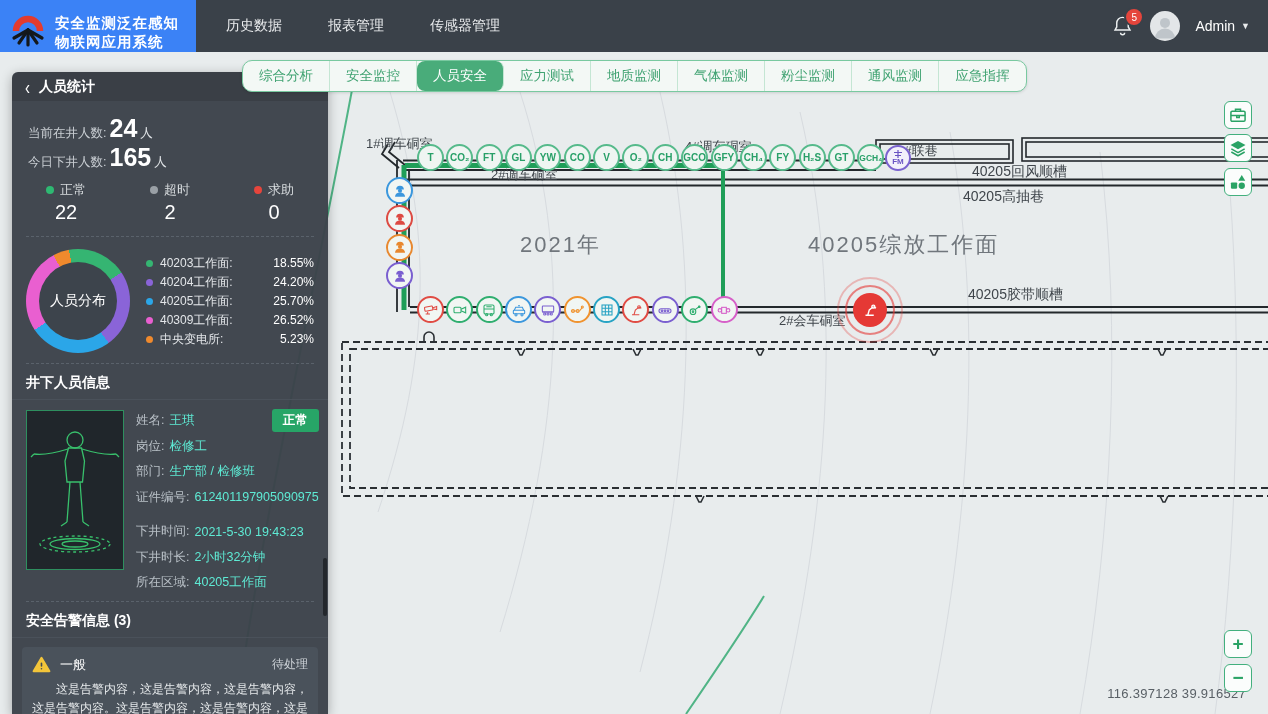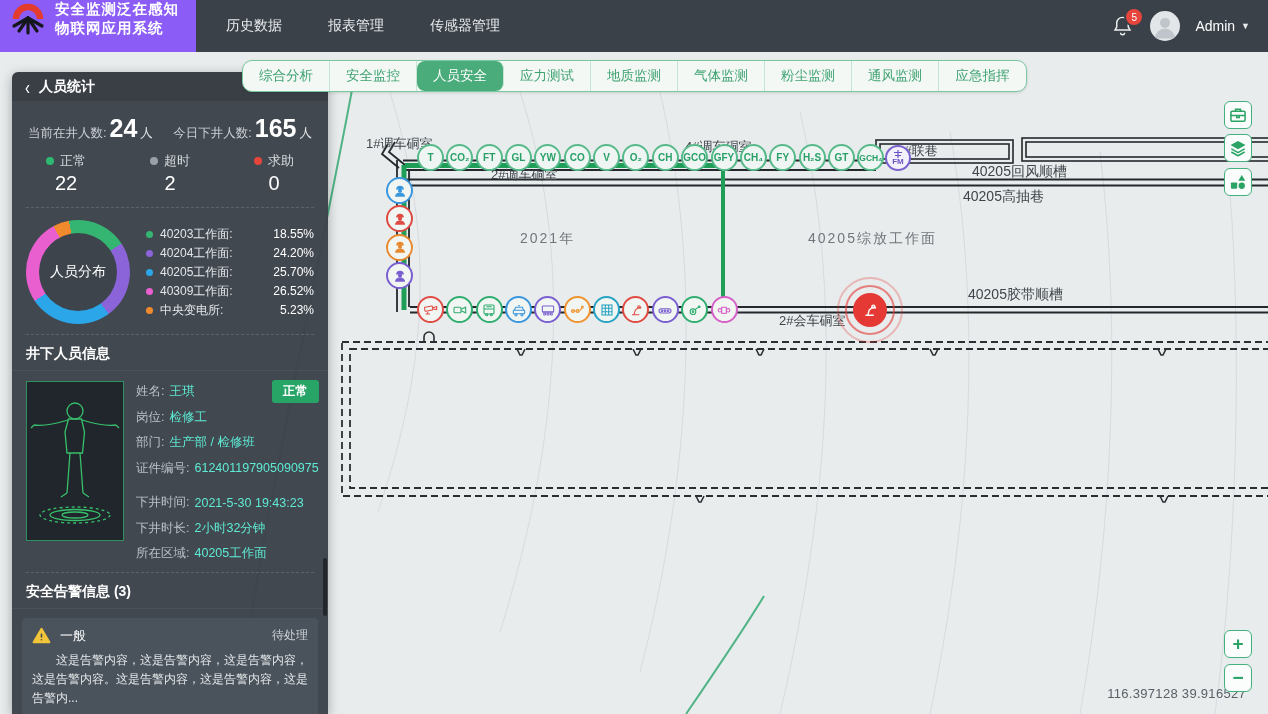--- a/index.html
+++ b/index.html
@@ -7,7 +7,7 @@
 
   
   .topbar{position:absolute;top:0;left:0;right:0;height:52px;background:#3a4149;display:flex;align-items:center;z-index:50;}
-  .brand{width:196px;height:52px;background:#8b5cf6;display:flex;align-items:flex-start;gap:7px;padding-left:8px;box-sizing:border-box;flex:none;}
+  .brand{width:196px;height:52px;background:#3b82f6;display:flex;align-items:flex-end;gap:7px;padding-left:8px;box-sizing:border-box;flex:none;}
   .brand-title{color:#fff;font-weight:bold;font-size:14.5px;line-height:1.3;letter-spacing:1px;}
   .nav-items{display:flex;gap:46px;margin-left:30px;}
   .nav-item{color:#e9ebed;font-size:14px;cursor:pointer;}

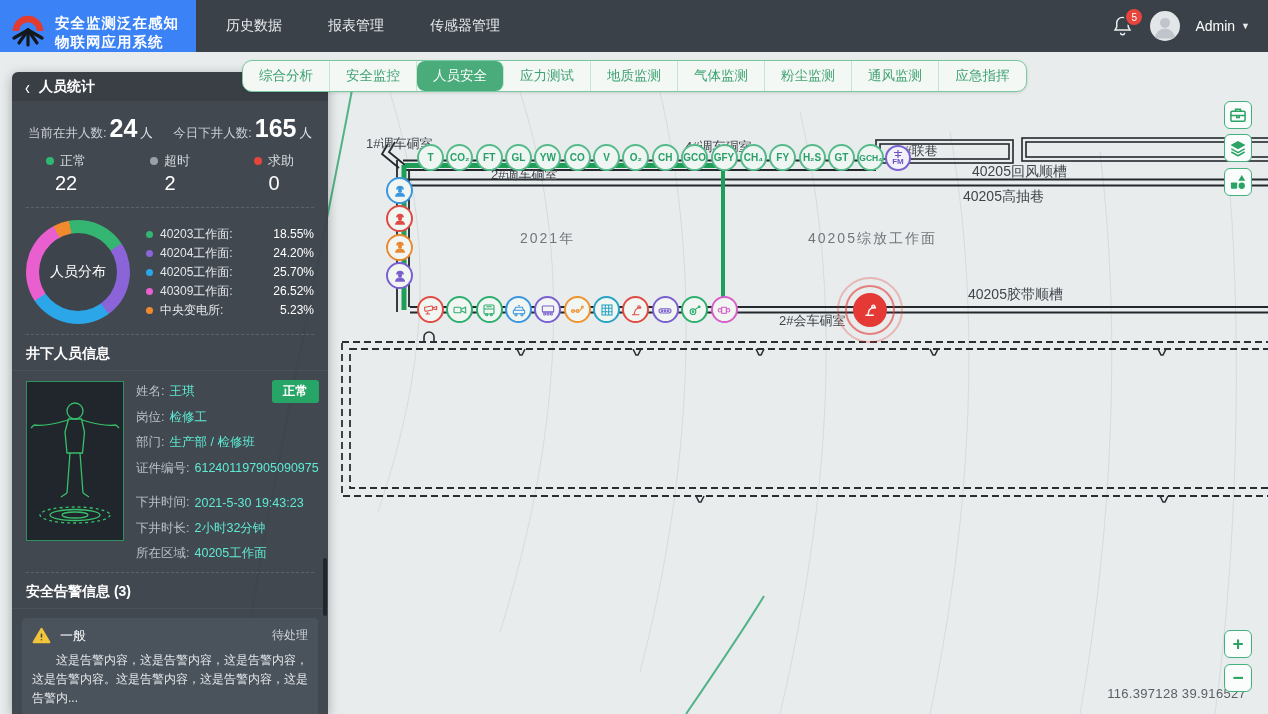--- a/index.html
+++ b/index.html
@@ -28,7 +28,7 @@
   .sidebar{position:absolute;left:12px;top:72px;width:316px;height:642px;background:rgba(60,66,74,.97);border-radius:6px 6px 0 0;z-index:30;color:#fff;overflow:hidden;box-shadow:0 3px 12px rgba(0,0,0,.3);}
   .sb-header{height:29px;display:flex;align-items:center;gap:9px;padding:0 13px;font-size:14px;font-weight:bold;background:rgba(0,0,0,.12);}
   .sb-back{font-size:15px;font-weight:normal;cursor:pointer;transform:scaleY(1.3);}
-  .sb-stats{display:flex;justify-content:space-between;padding:13px 16px 3px;}
+  .sb-stats{display:flex;justify-content:flex-end;padding:13px 16px 3px;flex-direction:column;}
   .stat .lab{font-size:12.5px;color:#c9ced3;}
   .stat .num{font-size:25px;font-weight:bold;color:#fff;margin:0 3px;}
   .stat .unit{font-size:12.5px;color:#dfe3e6;}

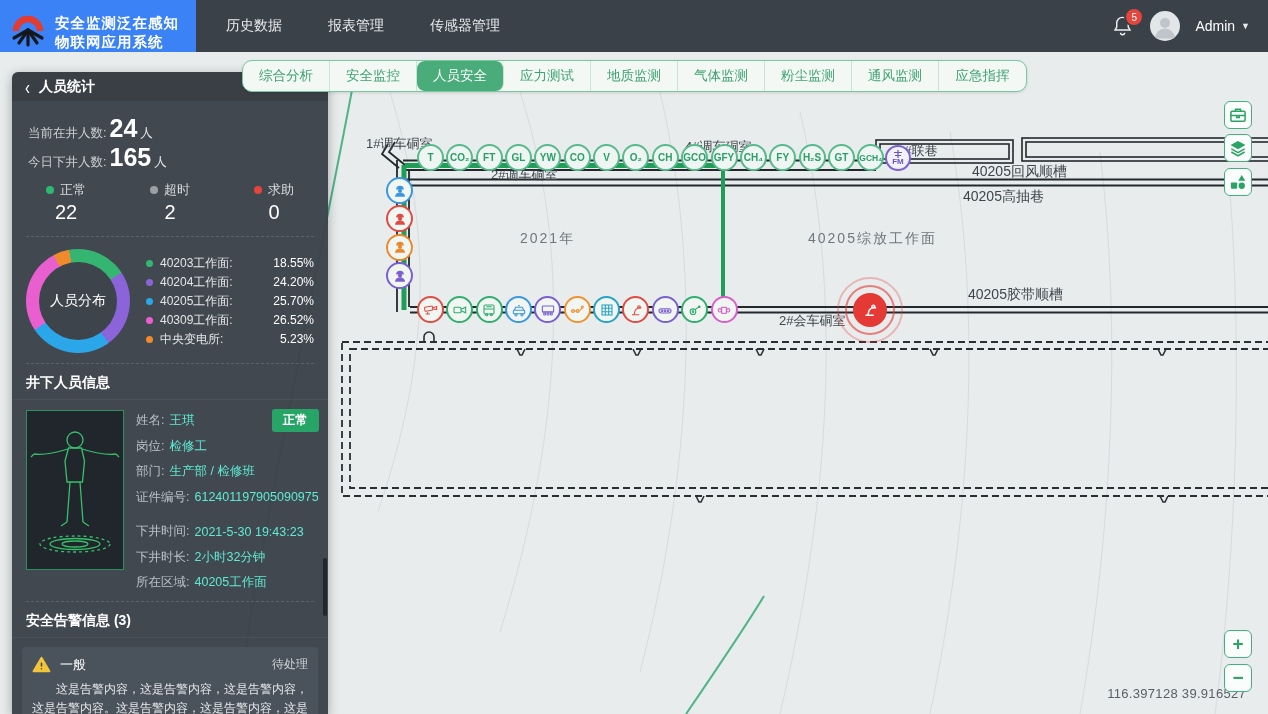--- a/index.html
+++ b/index.html
@@ -65,7 +65,7 @@
   .mapsvg{position:absolute;left:0;top:52px;z-index:1;}
   .mlabel{position:absolute;color:#3f454b;font-size:13px;z-index:11;white-space:nowrap;}
   .mlabel.md{font-size:14px;}
-  .mlabel.big{font-size:14px;color:#70767c;letter-spacing:2px;z-index:5;}
+  .mlabel.big{font-size:22px;color:#70767c;letter-spacing:2px;z-index:5;}
   .ml1{left:366px;top:135px;} .ml2{left:491px;top:166px;} .ml3{left:685px;top:138px;z-index:8;}
   .ml4{left:897px;top:142px;} .ml5{left:972px;top:163px;} .ml6{left:963px;top:188px;}
   .ml7{left:520px;top:230px;} .ml8{left:808px;top:230px;} .ml9{left:968px;top:286px;} .ml10{left:779px;top:312px;}

